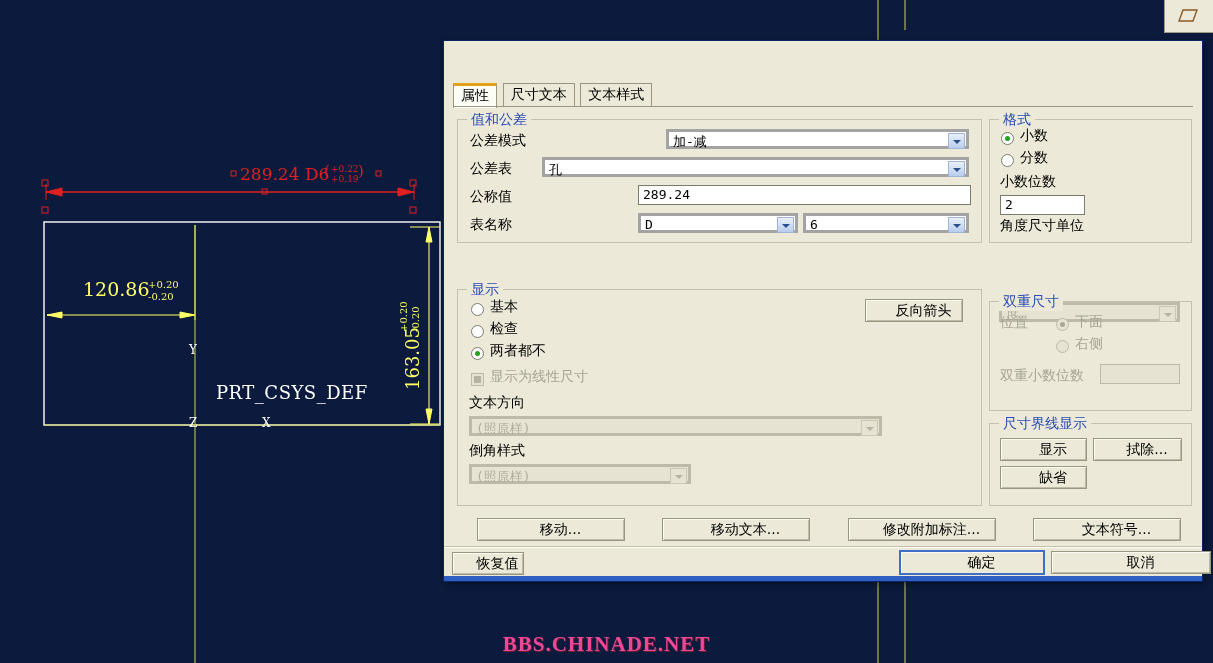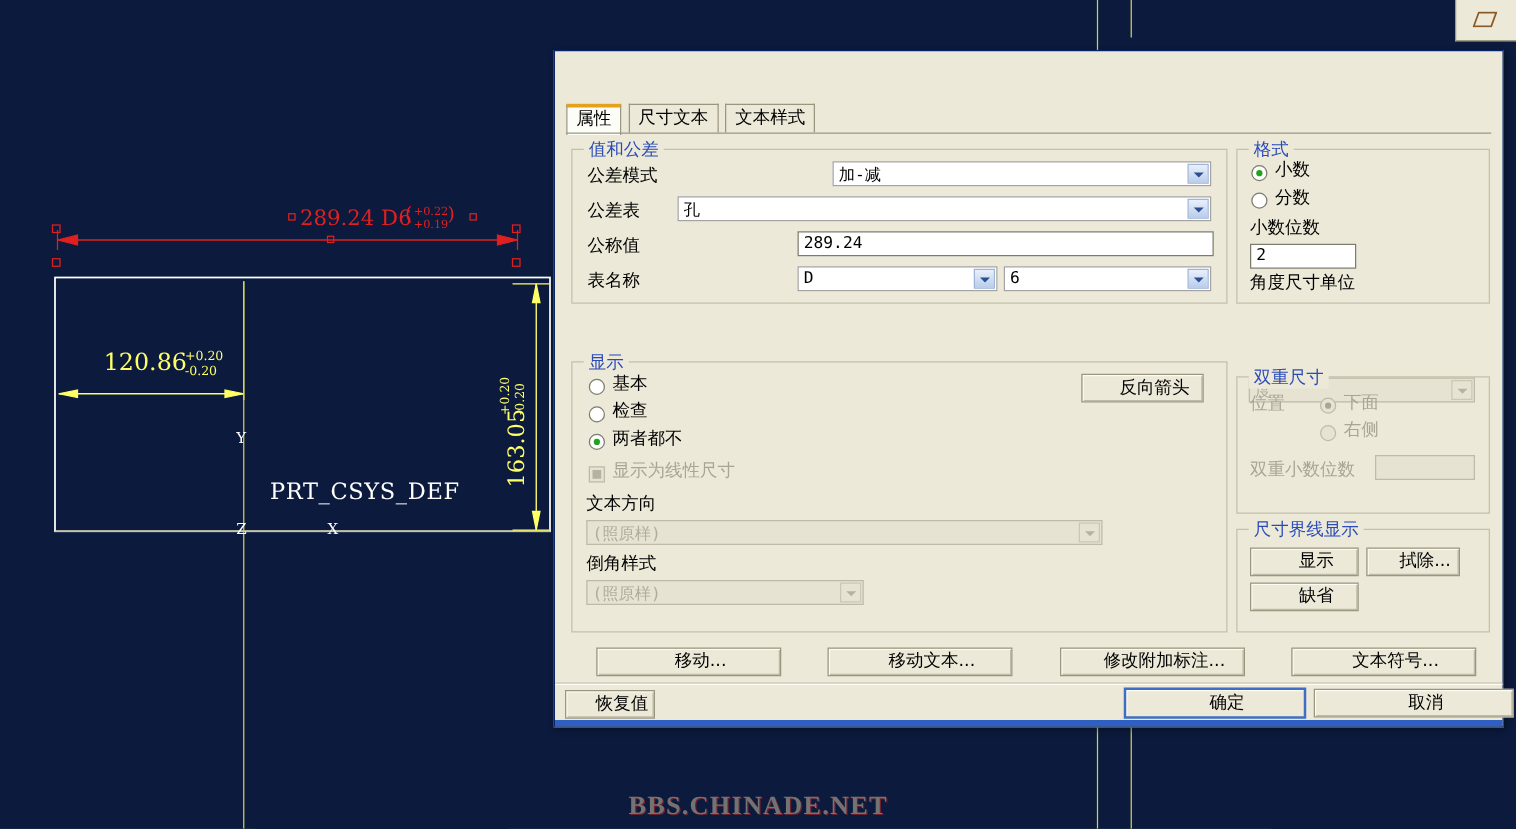--- a/index.html
+++ b/index.html
@@ -79,7 +79,7 @@
 
   
   .combo{
-    position:absolute;height:20px;background:#fff;border:1px solid #a3a3a3;
+    position:absolute;height:20px;background:#fff;border:3px solid #a3a3a3;
     box-sizing:border-box;cursor:pointer;
   }
   .combo .val{

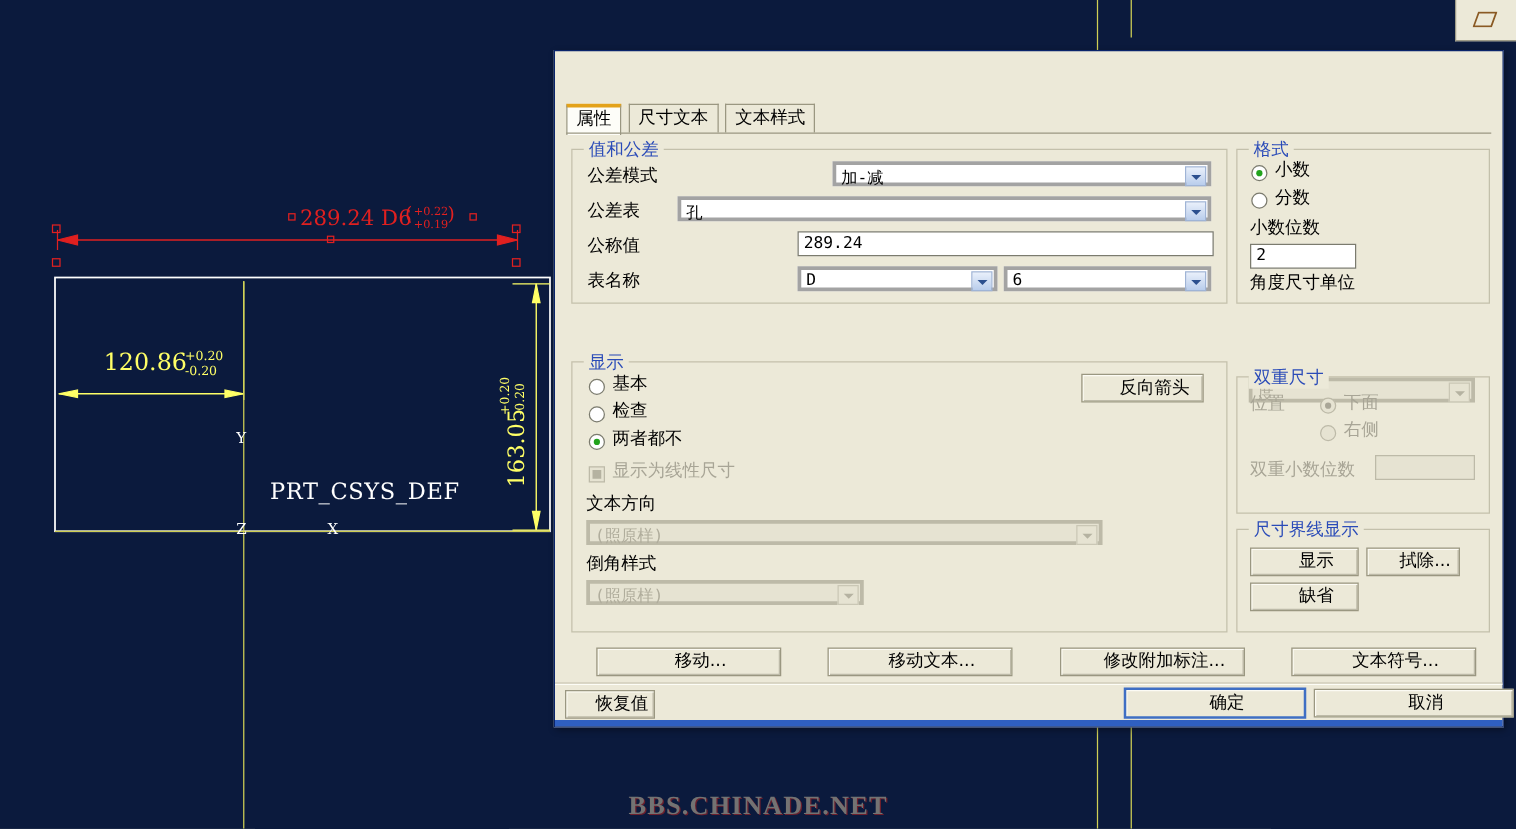--- a/index.html
+++ b/index.html
@@ -319,7 +319,7 @@
   <div class="group" style="left:545px;top:382px;width:201px;height:81px;">
     <span class="legend">尺寸界线显示</span>
     <div class="btn" style="left:10px;top:14px;width:87px;">显示</div>
-    <div class="btn" style="left:103px;top:14px;width:75px;">拭除...</div>
+    <div class="btn" style="left:103px;top:14px;width:89px;">拭除...</div>
     <div class="btn" style="left:10px;top:42px;width:87px;">缺省</div>
   </div>
 

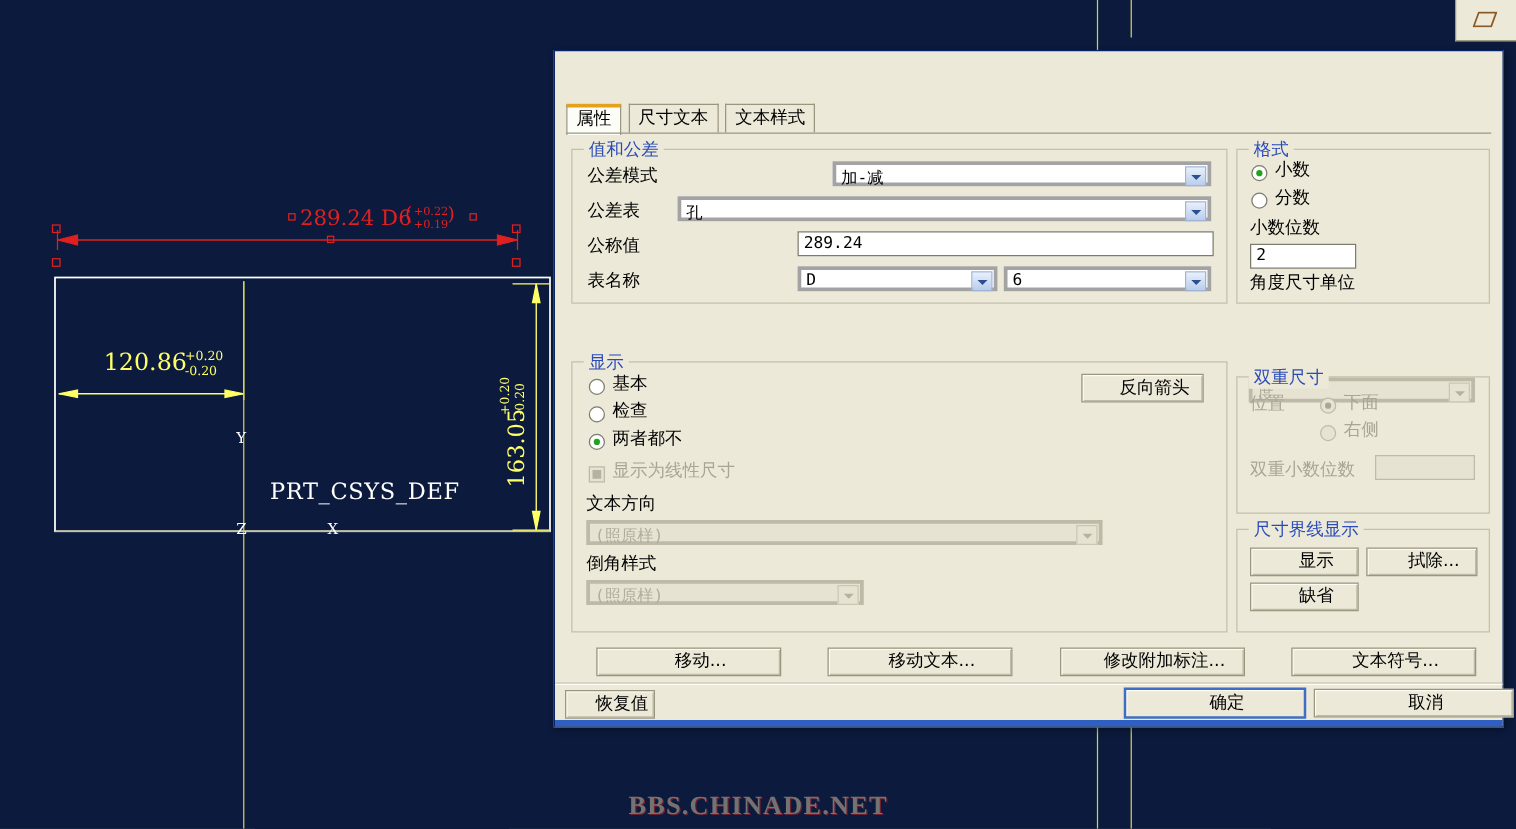--- a/index.html
+++ b/index.html
@@ -16,7 +16,7 @@
     position:absolute;left:0;top:632px;width:1213px;text-align:center;
     font-family:"Liberation Serif","DejaVu Serif",serif;
     font-weight:bold;font-size:21px;letter-spacing:1px;
-    color:#737373;text-shadow:1px 1px 0 #6d1f2c;
+    color:#ec4899;text-shadow:1px 1px 0 #6d1f2c;
   }
   
   #corner-panel{

